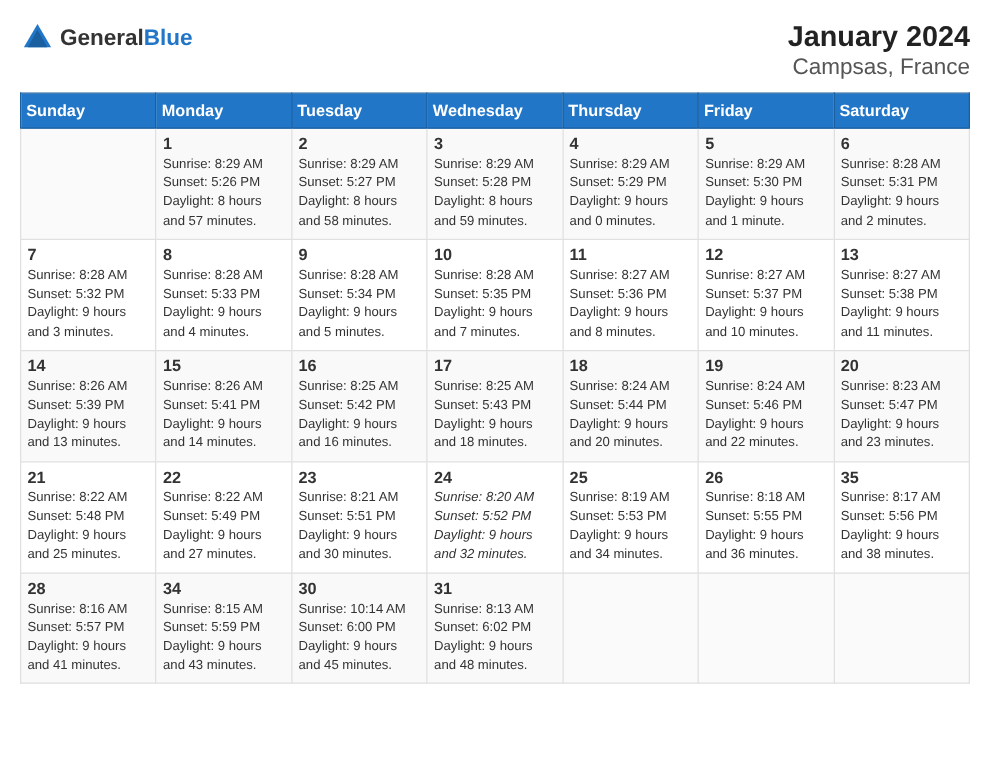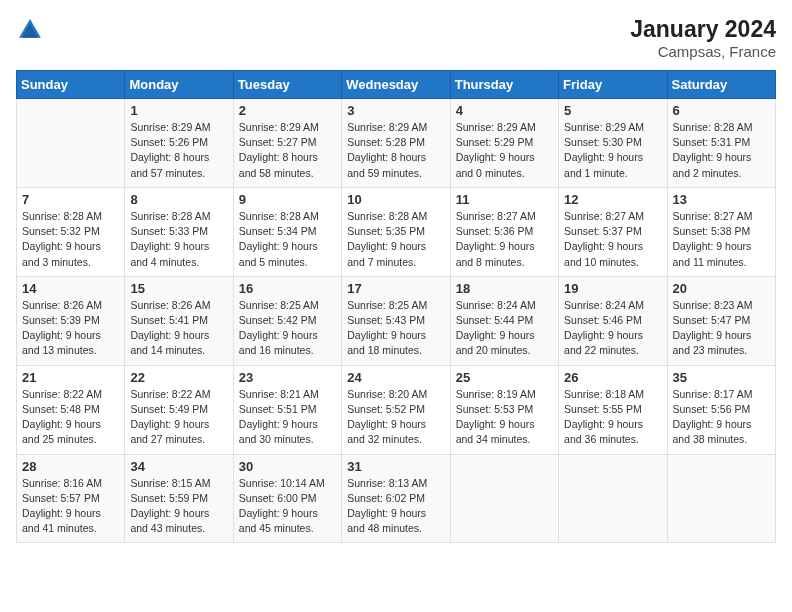--- a/index.html
+++ b/index.html
@@ -105,6 +105,9 @@
       <polygon points="18,4 32,28 4,28" fill="#2176c7"></polygon>
       <polygon points="18,10 28,28 8,28" fill="#1a5fa0"></polygon>
     </svg>
+    <div>
+      <span class="logo-text-general">General</span><span class="logo-text-blue">Blue</span>
+    </div>
   </div>
   <div class="title-block">
     <div class="month-title">January 2024</div>

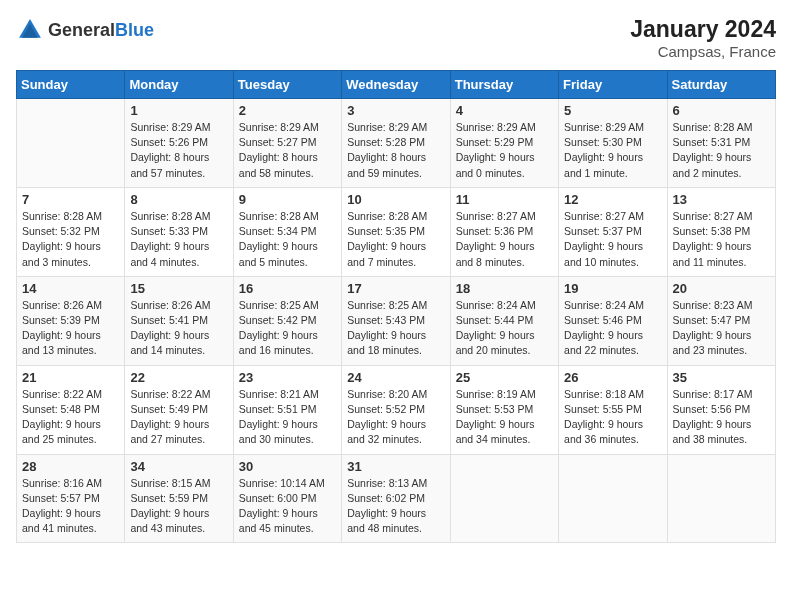--- a/index.html
+++ b/index.html
@@ -44,7 +44,7 @@
       color: #222;
     }
     .location-subtitle {
-      font-size: 15px;
+      font-size: 18px;
       color: #555;
     }
     table {

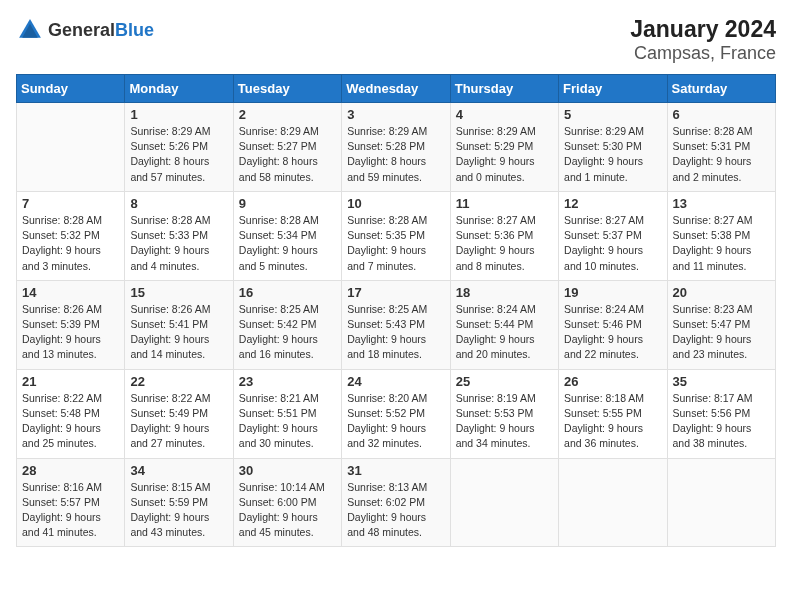--- a/index.html
+++ b/index.html
@@ -299,7 +299,7 @@
         </td>
         <td>
           <span class="day-number">24</span>
-          <div class="day-info" style="white-space: pre-line;">Sunrise: 8:20 AM
+          <div class="day-info" style="white-space: pre-line; font-style: italic;">Sunrise: 8:20 AM
 Sunset: 5:52 PM
 Daylight: 9 hours
 and 32 minutes.</div>

